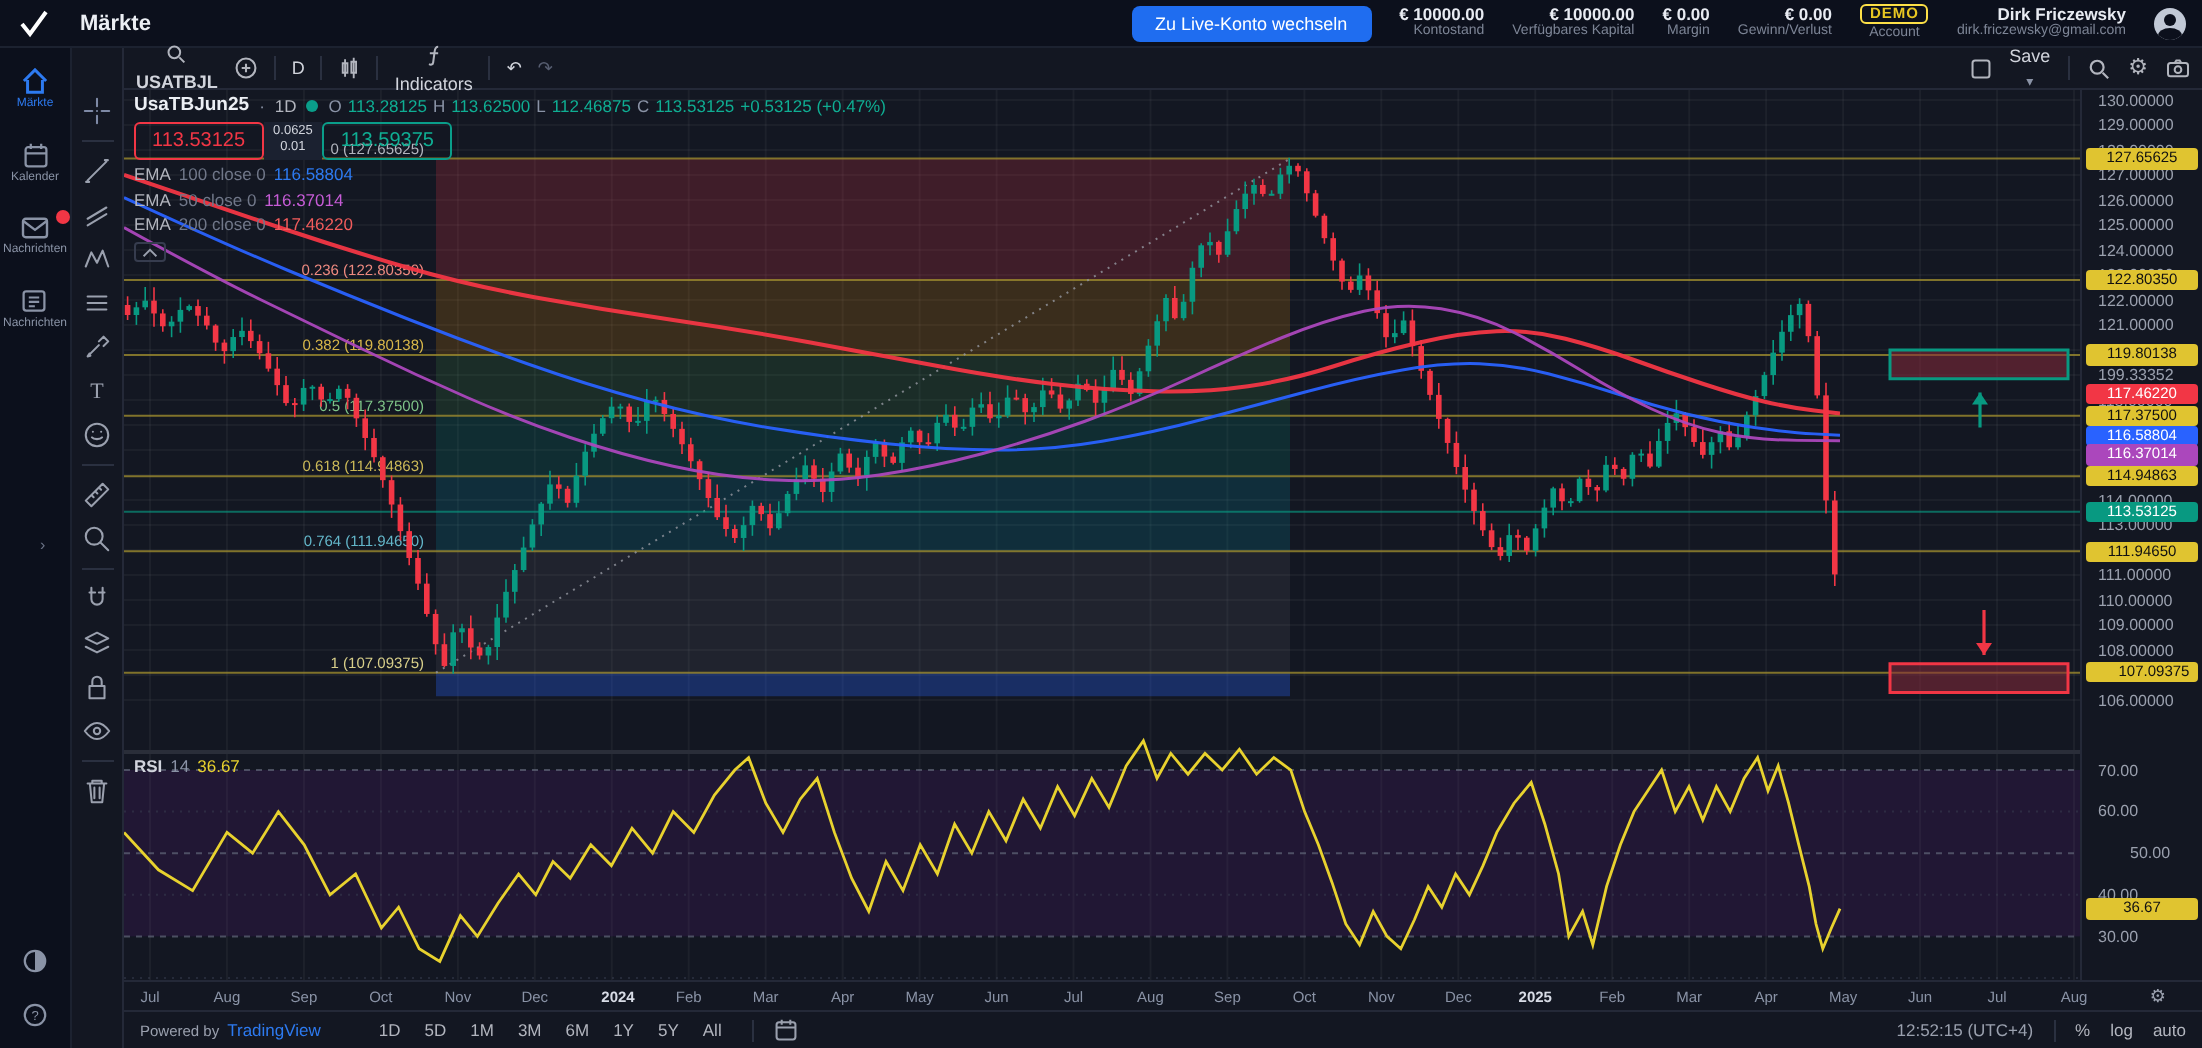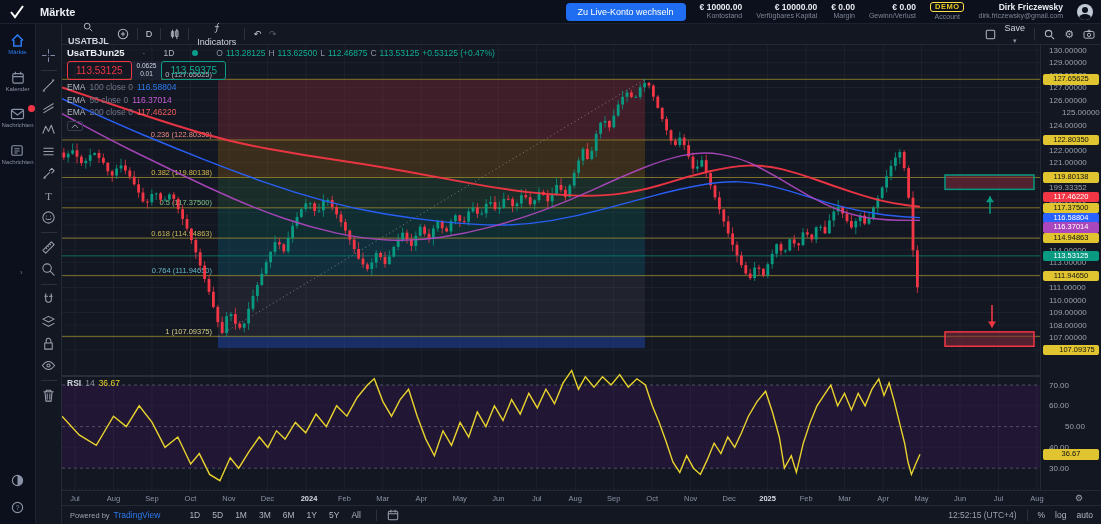--- a/index.html
+++ b/index.html
@@ -65,7 +65,7 @@
   #axis-gear{position:absolute;right:18px;top:2px;font-size:9px;color:#9aa0ae;cursor:pointer;}
   
   #legend{position:absolute;left:5px;top:2px;z-index:5;}
-  #legend .row1{display:flex;align-items:center;gap:18px;font-size:9.5px;}
+  #legend .row1{display:flex;align-items:center;gap:5px;font-size:9.5px;}
   #legend .sym{color:#eceff4;font-weight:bold;}
   #legend .mdot{width:6px;height:6px;border-radius:50%;background:#0a9e8a;}
   .ohlc{font-size:8.5px;color:#8a93a6;display:flex;gap:3px;align-items:center;}

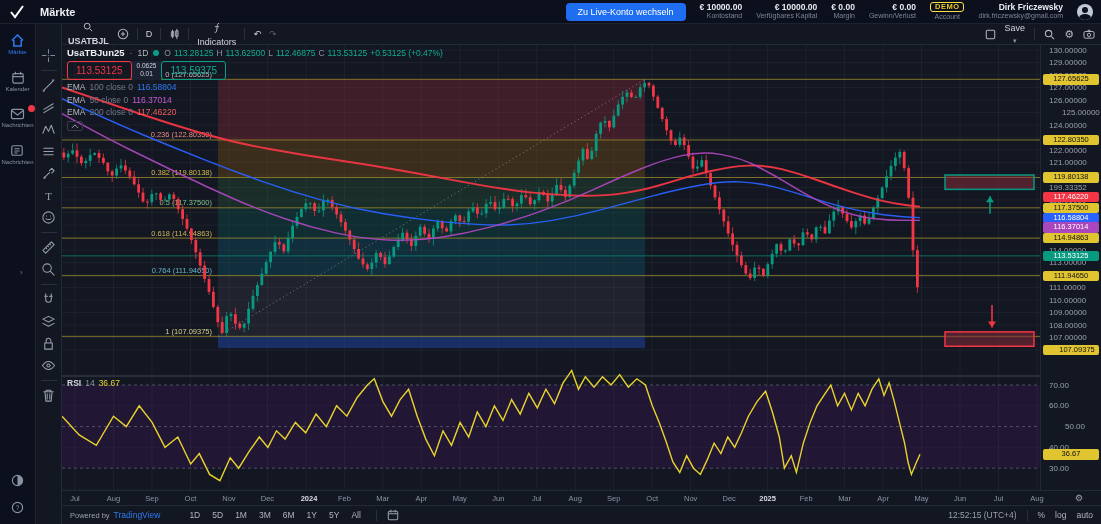--- a/index.html
+++ b/index.html
@@ -876,7 +876,7 @@
           <div class="tick" style="top: 100.5px;">122.00000</div>
           <div class="tick" style="top: 88px;">123.00000</div>
           <div class="tick" style="top: 75.5px;">124.00000</div>
-          <div class="tick" style="top: 63px; margin-left: 13px;">125.00000</div>
+          <div class="tick" style="top: 63px;">125.00000</div>
           <div class="tick" style="top: 50.5px;">126.00000</div>
           <div class="tick" style="top: 38px;">127.00000</div>
           <div class="tick" style="top: 25.5px;">128.00000</div>

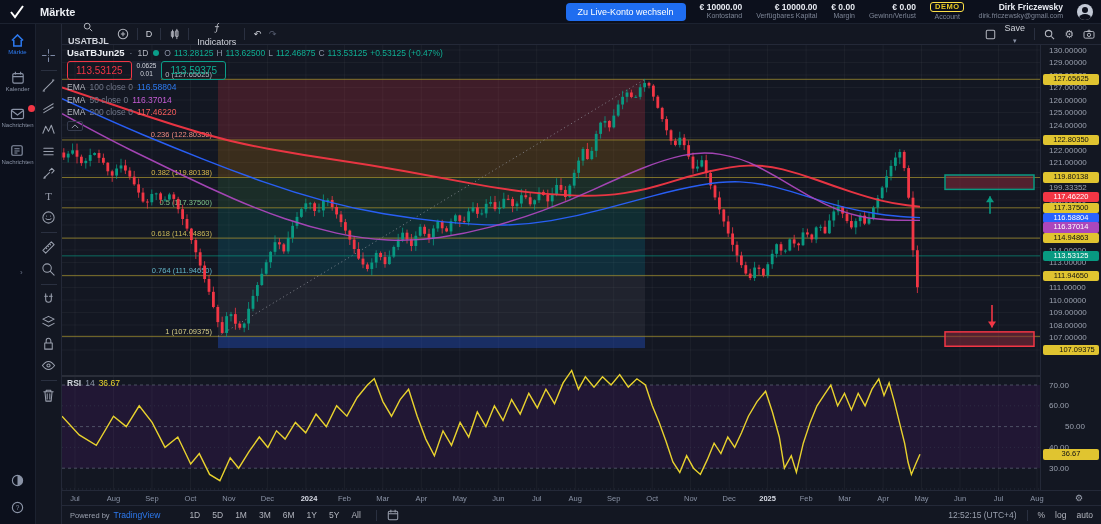--- a/index.html
+++ b/index.html
@@ -897,7 +897,7 @@
           <div class="badge fib" style="top: 188.142px;">114.94863</div>
           <div class="badge price" style="top: 205.859px;">113.53125</div>
           <div class="badge fib" style="top: 225.669px;">111.94650</div>
-          <div class="badge fib" style="top: 300px; padding-left: 12px;">107.09375</div>
+          <div class="badge fib" style="top: 286px; padding-left: 12px;">107.09375</div>
           <div class="badge fib" style="top: 404.326px;">36.67</div>
         </div>
 

